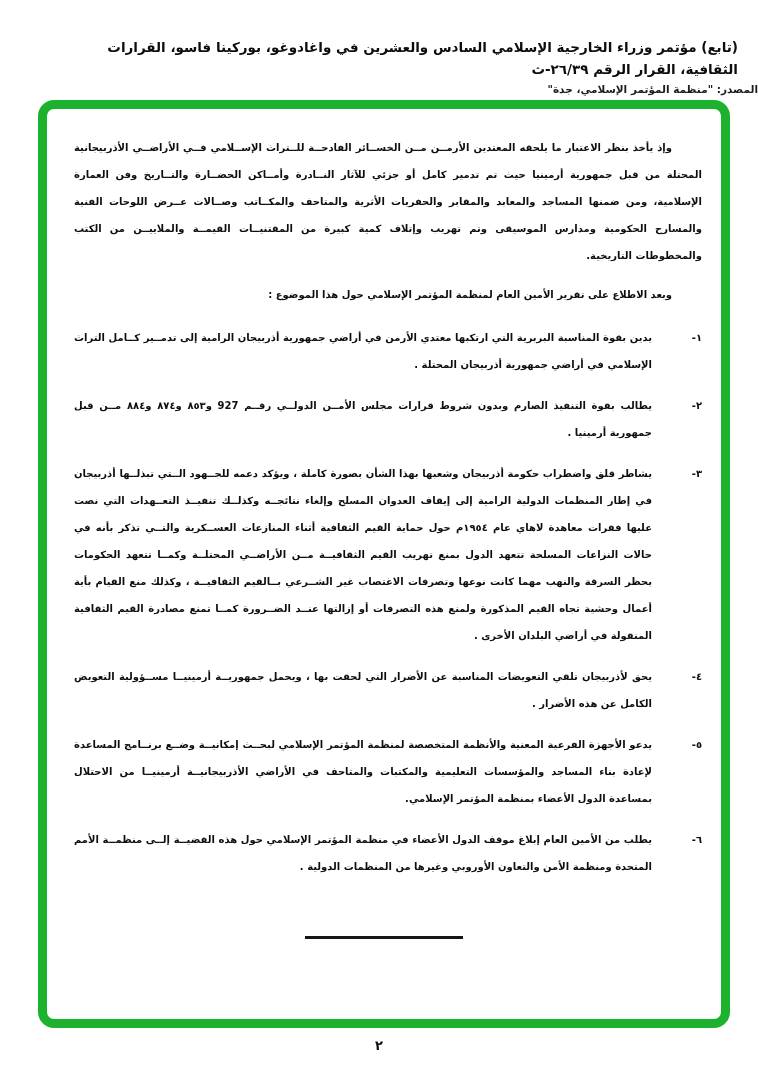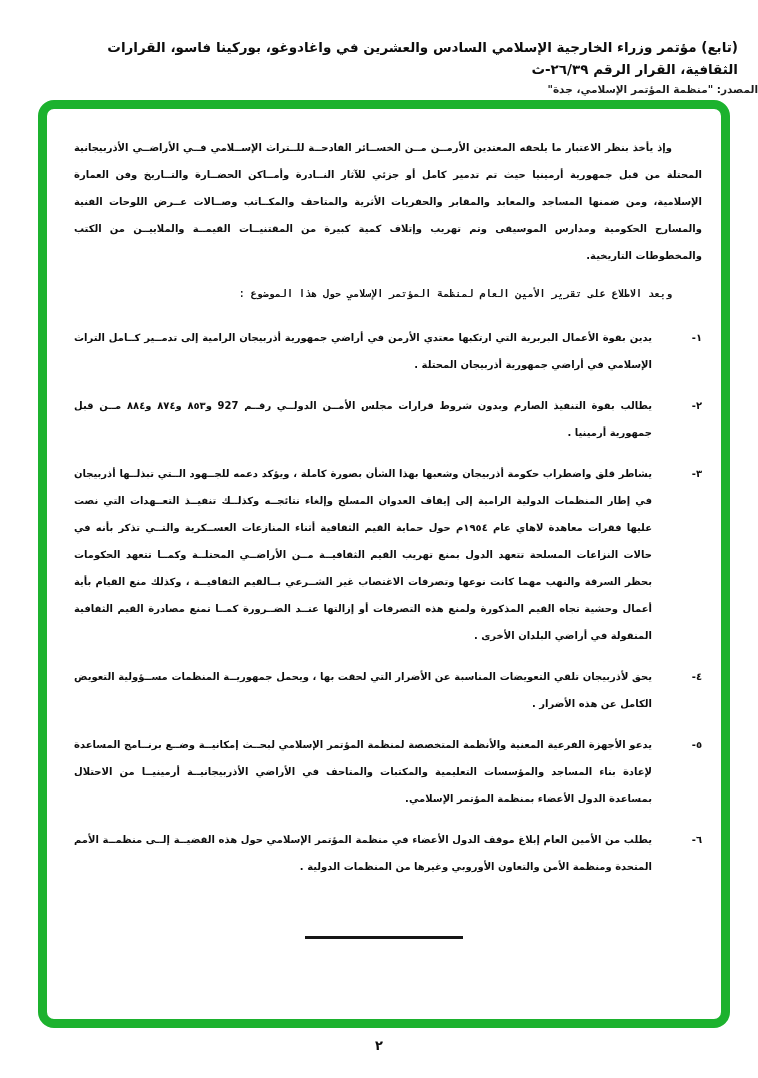--- a/index.html
+++ b/index.html
@@ -43,7 +43,7 @@
     overflow:hidden;
   }
   .preamble{margin:0 0 8px 0;text-indent:30px;}
-  .after-report{margin:12px 0 16px 0;text-indent:30px;font-family:Liberation Mono, monospace;}
+  .after-report{margin:12px 0 16px 0;text-indent:30px;}
   .items{margin-top:16px;}
   .item{display:flex;margin-bottom:14px;}
   .item-num{flex:0 0 50px;white-space:nowrap;}

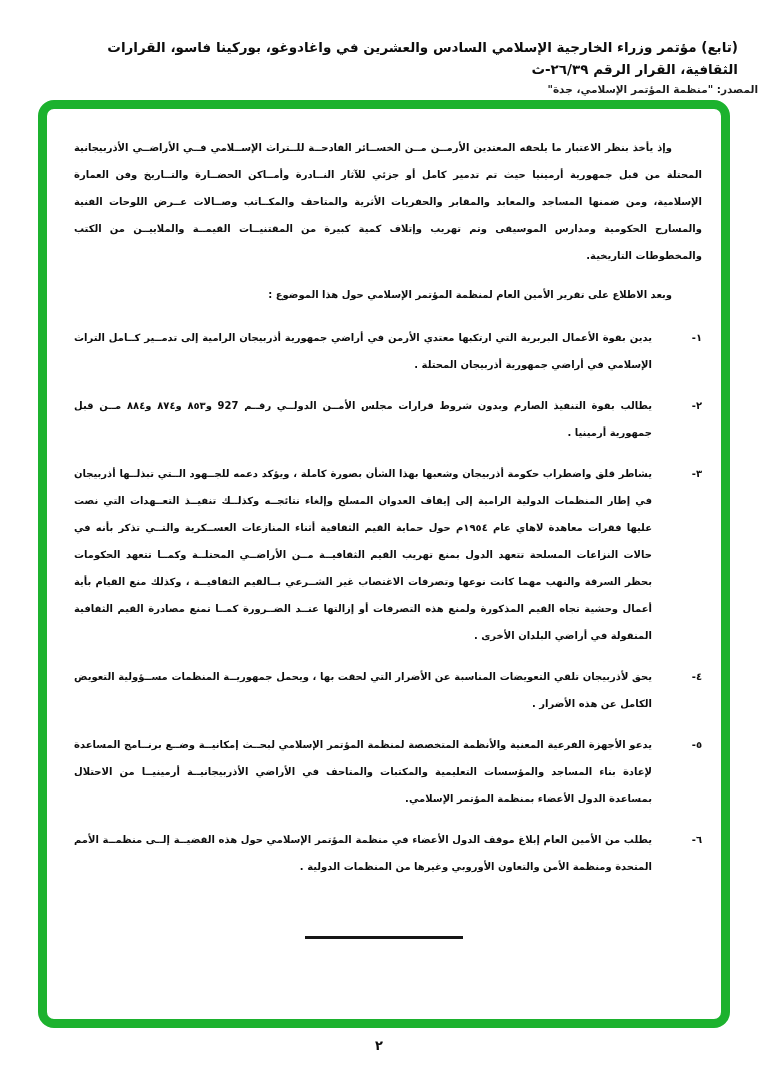--- a/index.html
+++ b/index.html
@@ -78,7 +78,7 @@
       <div class="items">
         <div class="item">
           <span class="item-num">١-</span>
-          <span class="item-text">يدين بقوة الأعمال البربرية التي ارتكبها معتدي الأرمن في أراضي جمهورية أذربيجان الرامية إلى تدمــير كــامل التراث الإسلامي في أراضي جمهورية أذربيجان المحتلة .</span>
+          <span class="item-text">يدين بقوة المناسبة البربرية التي ارتكبها معتدي الأرمن في أراضي جمهورية أذربيجان الرامية إلى تدمــير كــامل التراث الإسلامي في أراضي جمهورية أذربيجان المحتلة .</span>
         </div>
         <div class="item">
           <span class="item-num">٢-</span>

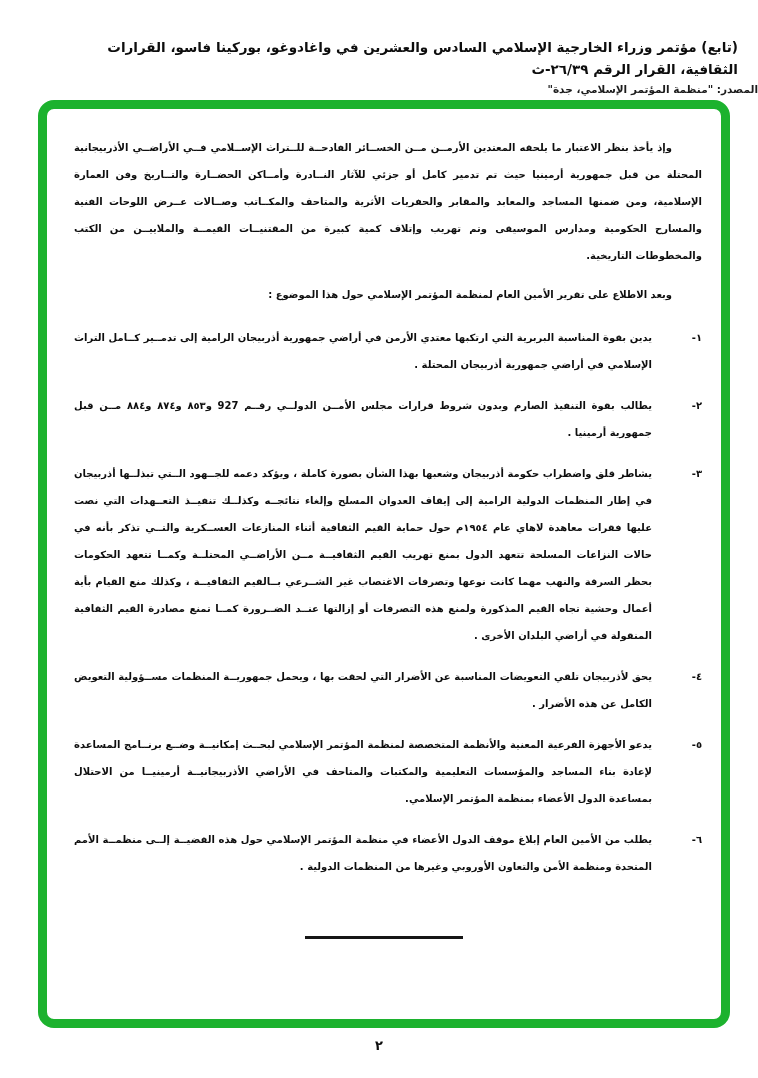--- a/index.html
+++ b/index.html
@@ -90,7 +90,7 @@
         </div>
         <div class="item">
           <span class="item-num">٤-</span>
-          <span class="item-text">يحق لأذربيجان تلقي التعويضات المناسبة عن الأضرار التي لحقت بها ، ويحمل جمهوريــة المنظمات مســؤولية التعويض الكامل عن هذه الأضرار .</span>
+          <span class="item-text">يحق لأذربيجان تلقي التعويضات المناسبة عن الأضرار التي لحقت بها ، ويحمل جمهوريــة أرمينيــا مســؤولية التعويض الكامل عن هذه الأضرار .</span>
         </div>
         <div class="item">
           <span class="item-num">٥-</span>

